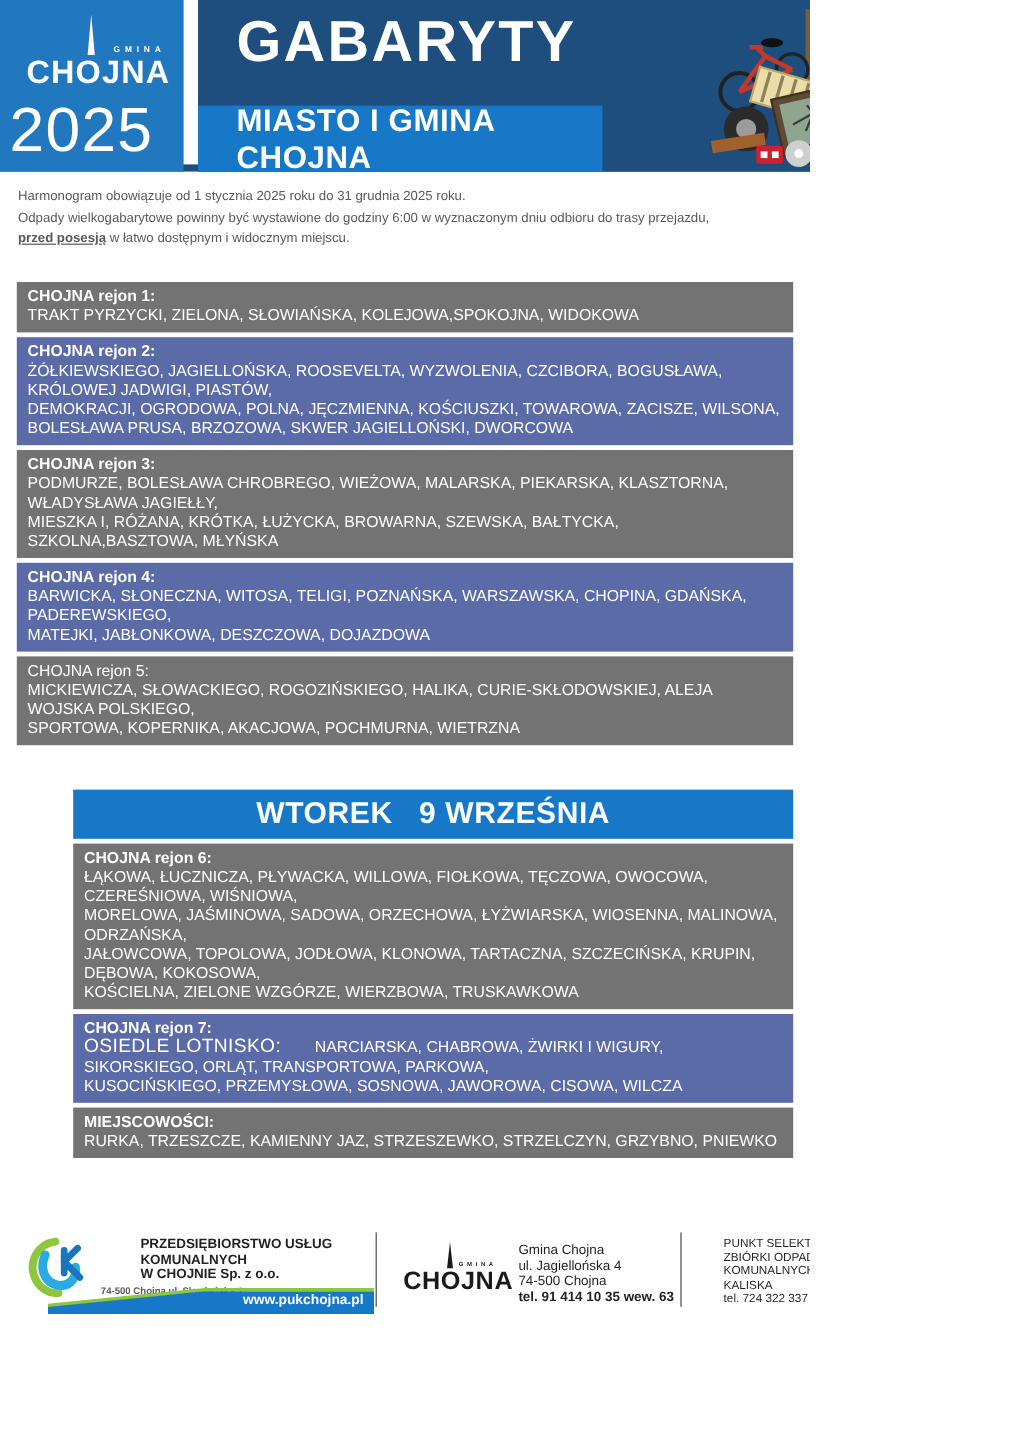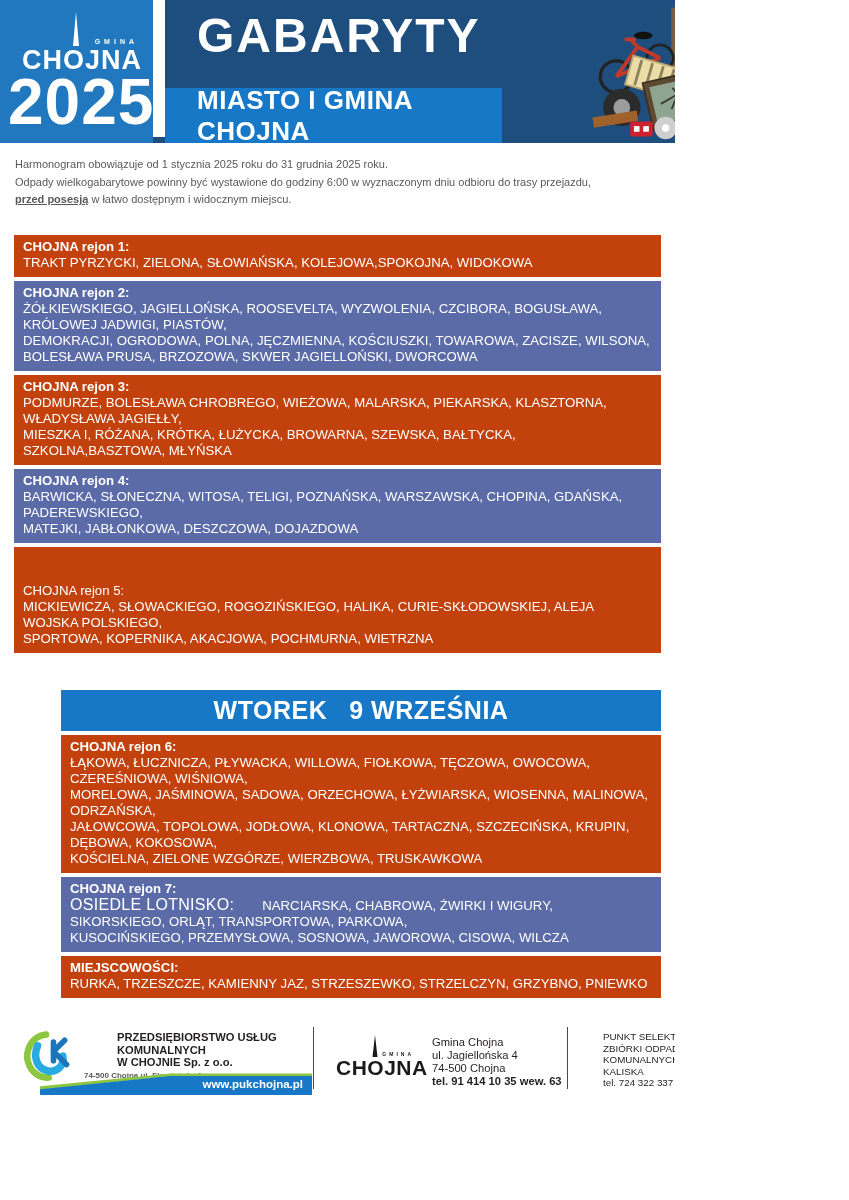--- a/index.html
+++ b/index.html
@@ -19,7 +19,7 @@
   .header-logo .logo-gmina { position:absolute; top:26px; right:2px; width:70px; }
   .logo-name { display:block; font-weight:bold; letter-spacing:1px; }
   .header-logo .logo-name { position:absolute; top:33px; left:0; font-size:27px; }
-  .year { position:absolute; left:8px; bottom:4px; font-size:64px; font-weight:700; color:#fff; letter-spacing:1px; }
+  .year { position:absolute; left:8px; bottom:4px; font-size:52px; font-weight:400; color:#fff; letter-spacing:1px; }
 
   .gabaryty { position:absolute; left:32px; top:8px; font-size:48px; font-weight:800; color:#fff; letter-spacing:2px; }
   .miasto-bar { position:absolute; left:0; top:88px; width:337px; height:55px; background:#1678c6; display:flex; align-items:center; }

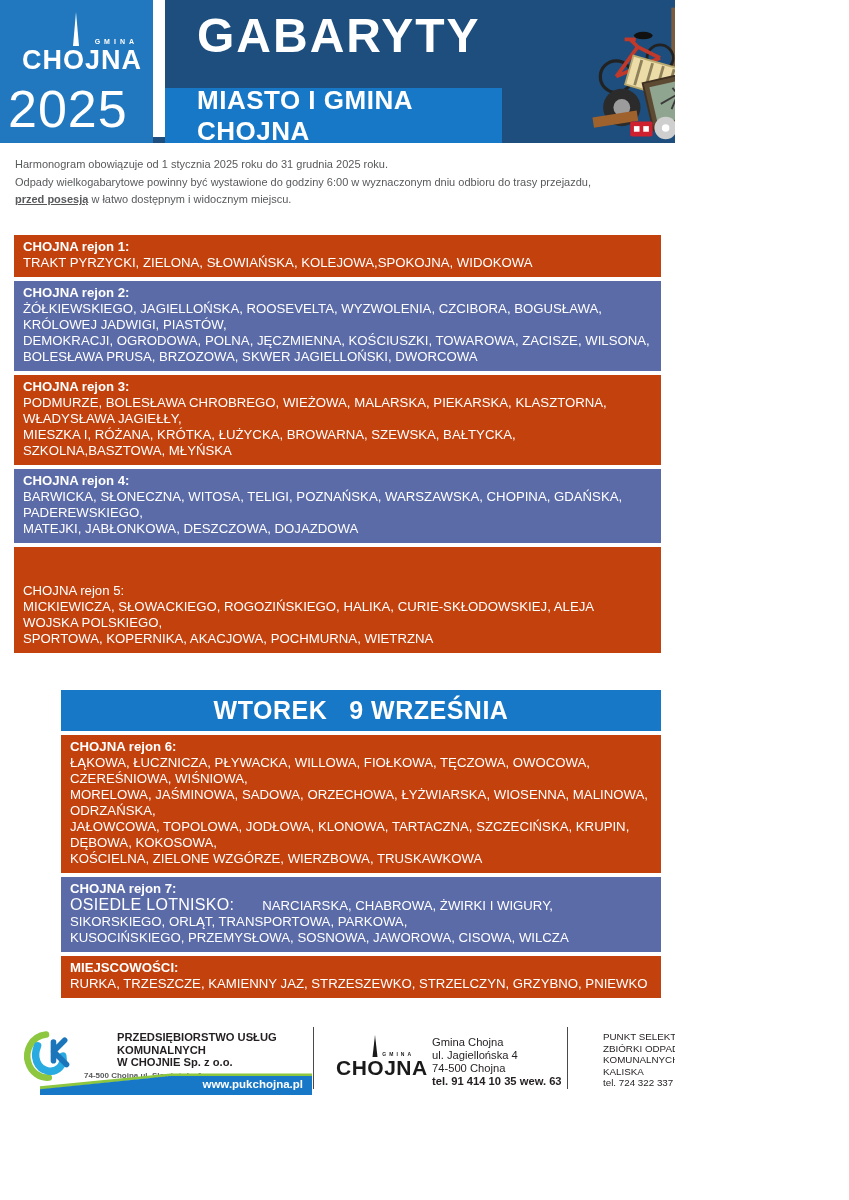--- a/index.html
+++ b/index.html
@@ -36,7 +36,7 @@
   .section.second { margin-top:37px;padding-left:47px; }
   .sec-header { height:41px; background:#1678c6; color:#fff; display:flex; justify-content:center; align-items:center; gap:22px; font-weight:bold; font-size:25px; letter-spacing:0.5px; }
   .row { margin-top:4px; padding:4px 10px 6px 9px; color:#fff; font-size:13.2px; line-height:16px; }
-  .row.light { background:#c2410c; }
+  .row.light { background:#737373; }
   .row.dark  { background:#5a6ba7; }
   .row-label { font-weight:bold; }
   .row-label.thin { font-weight:normal;margin-top:32px; }

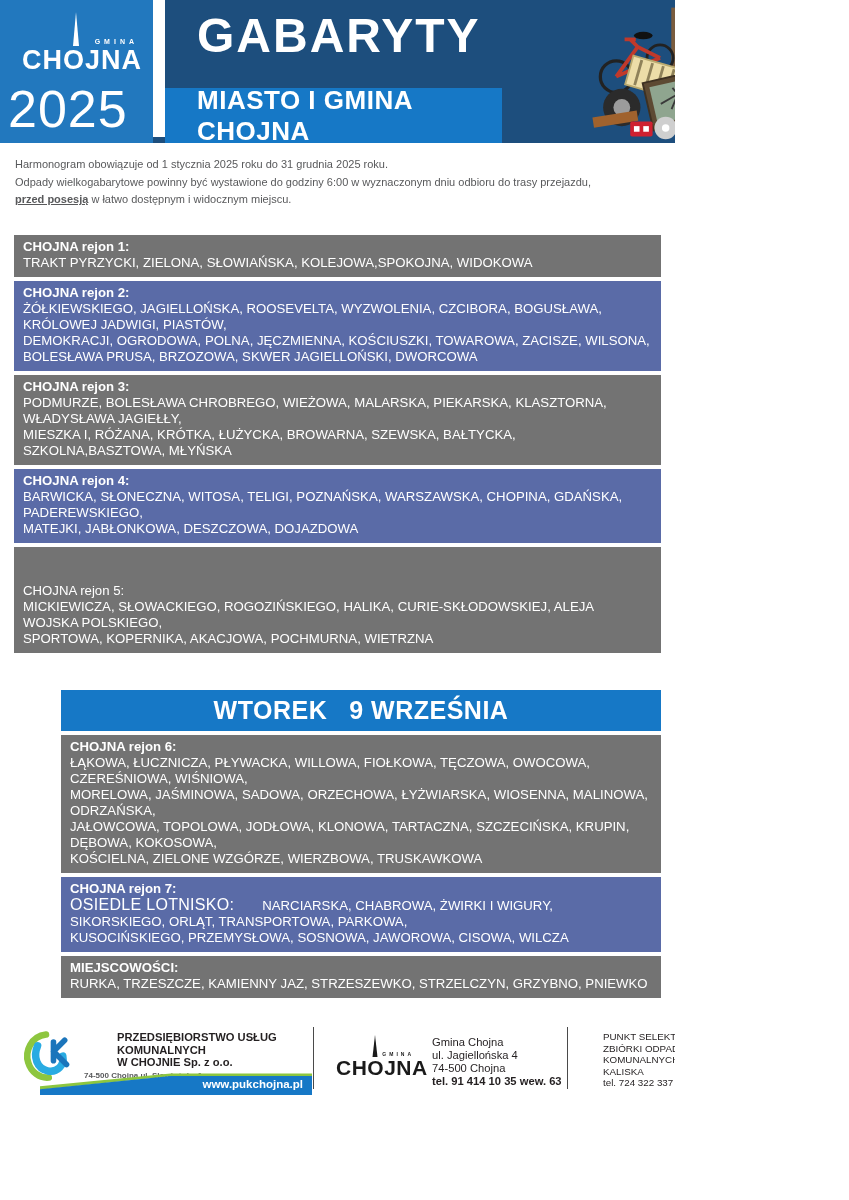--- a/index.html
+++ b/index.html
@@ -39,7 +39,7 @@
   .row.light { background:#737373; }
   .row.dark  { background:#5a6ba7; }
   .row-label { font-weight:bold; }
-  .row-label.thin { font-weight:normal;margin-top:32px; }
+  .row-label.thin { font-weight:normal; }
   .streets { white-space:pre-line; }
   .street-line { white-space:pre-line; }
   .sublabel { font-size:16px; font-weight:normal; margin-right:28px; letter-spacing:0.3px; }

